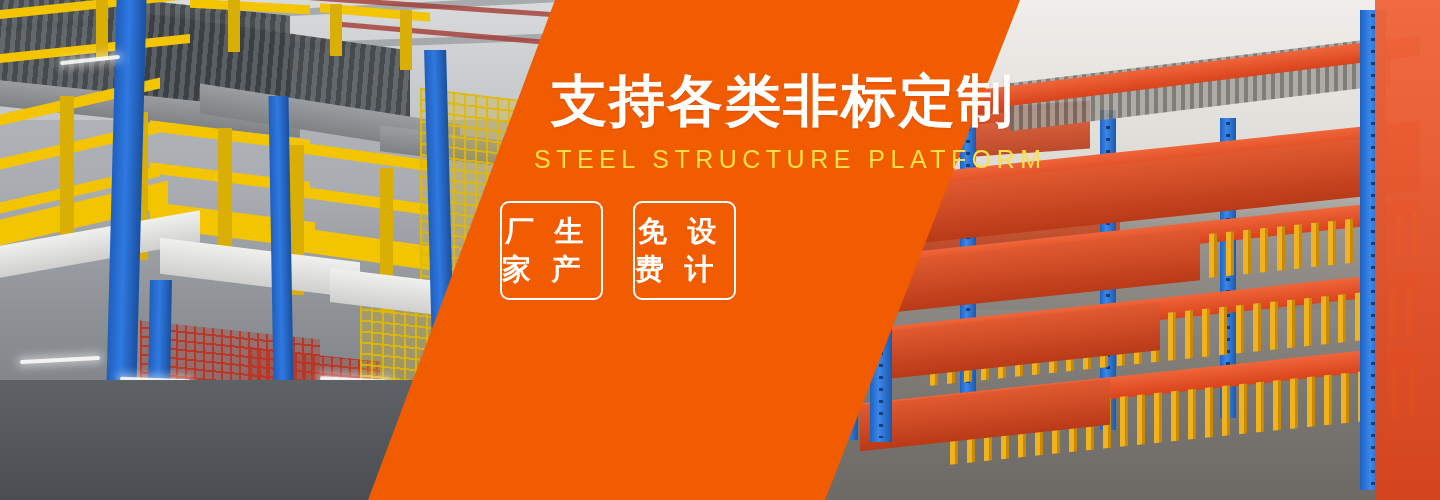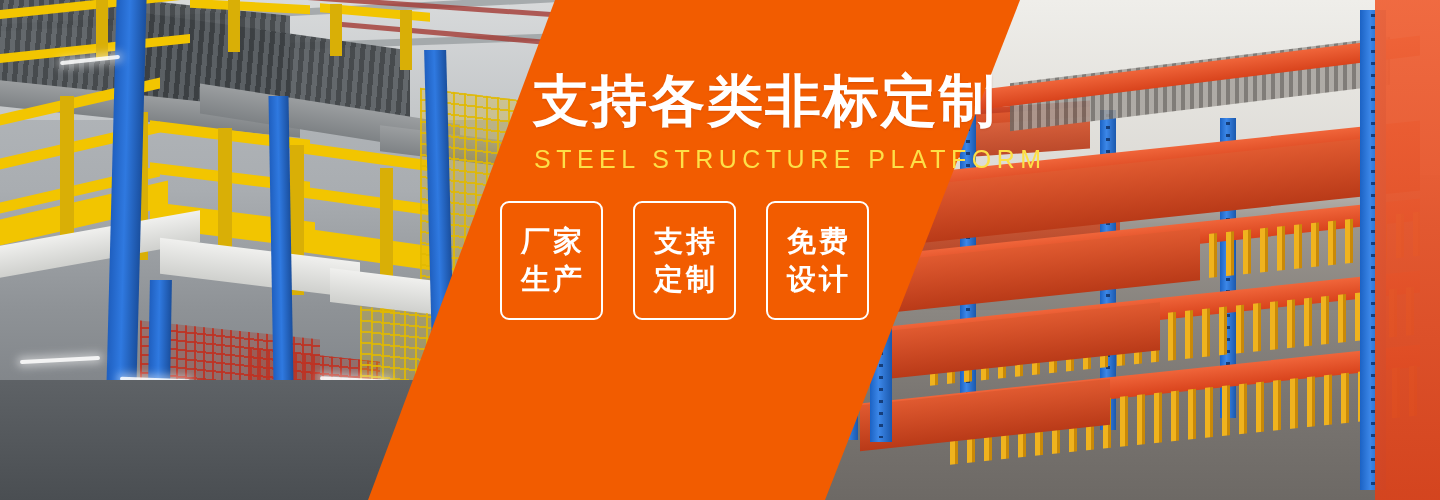--- a/index.html
+++ b/index.html
@@ -124,7 +124,7 @@
   .content{position:absolute;left:0;top:0;width:1440px;height:500px;}
 
   .headline{
-    position:absolute;left:533px;top:73px;
+    position:absolute;left:551px;top:73px;
     font-size:56px;font-weight:bold;color:#ffffff;
     letter-spacing:2px;line-height:1;
     white-space:nowrap;

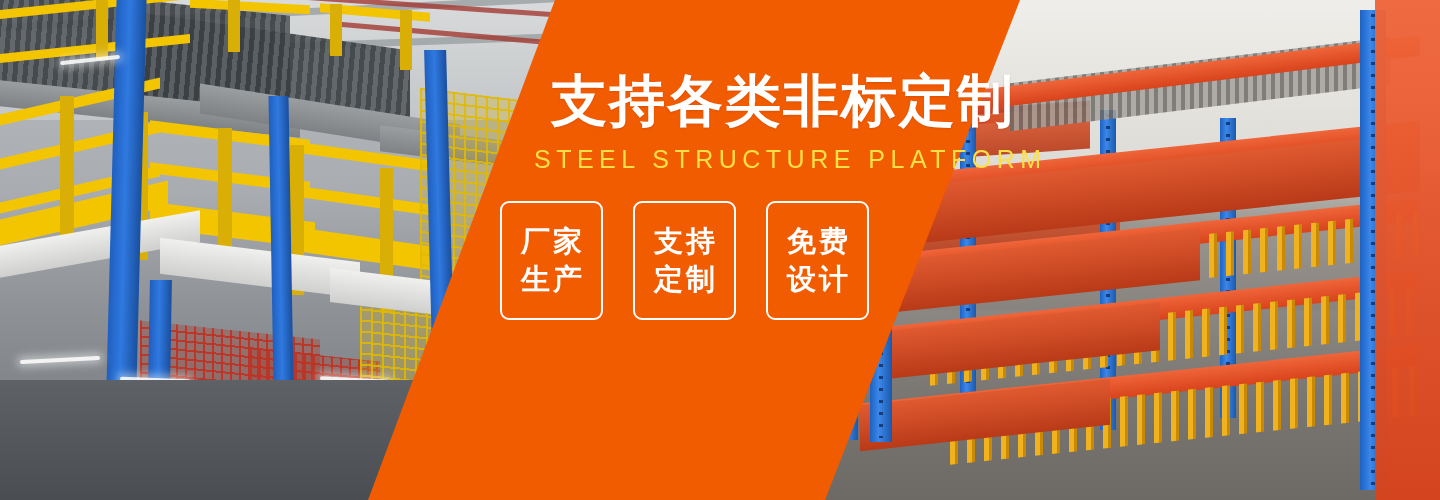--- a/index.html
+++ b/index.html
@@ -141,9 +141,9 @@
     display:flex;gap:30px;
   }
   .badge{
-    width:103px;height:119px;
+    width:103px;height:99px;
     border:2px solid #ffffff;border-radius:9px;
-    display:flex;flex-direction:column;
+    display:flex;flex-direction:row;
     align-items:center;justify-content:center;
     color:#ffffff;font-size:29px;font-weight:bold;
     line-height:1.28;letter-spacing:3px;

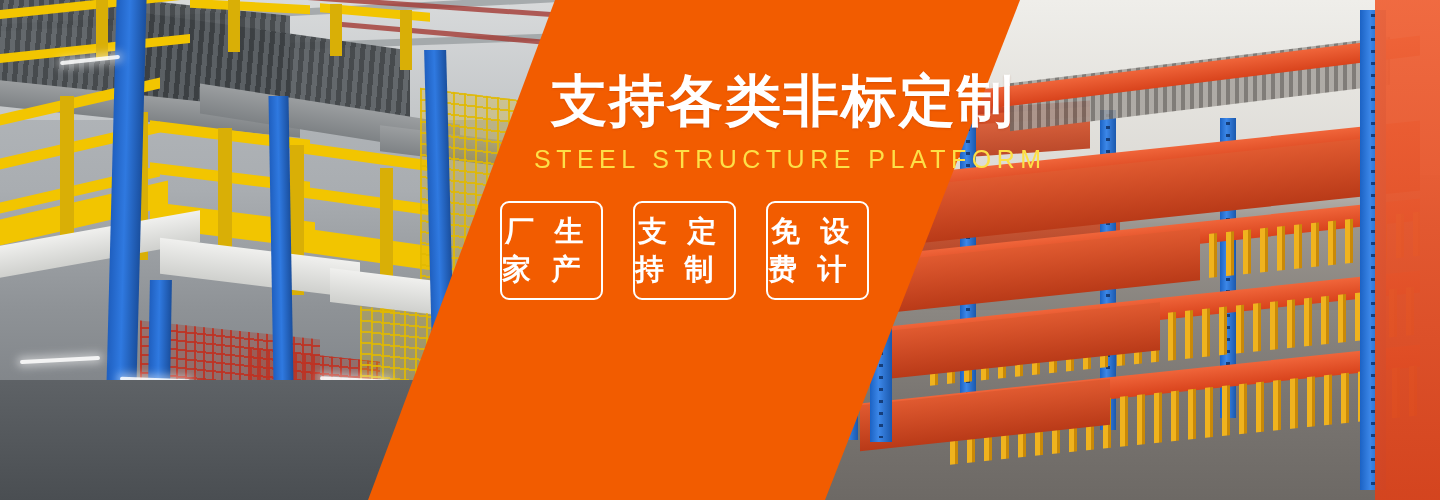--- a/index.html
+++ b/index.html
@@ -297,10 +297,6 @@
         <span>生产</span>
       </div>
       <div class="badge">
-        <span>支持</span>
-        <span>定制</span>
-      </div>
-      <div class="badge">
         <span>免费</span>
         <span>设计</span>
       </div>

